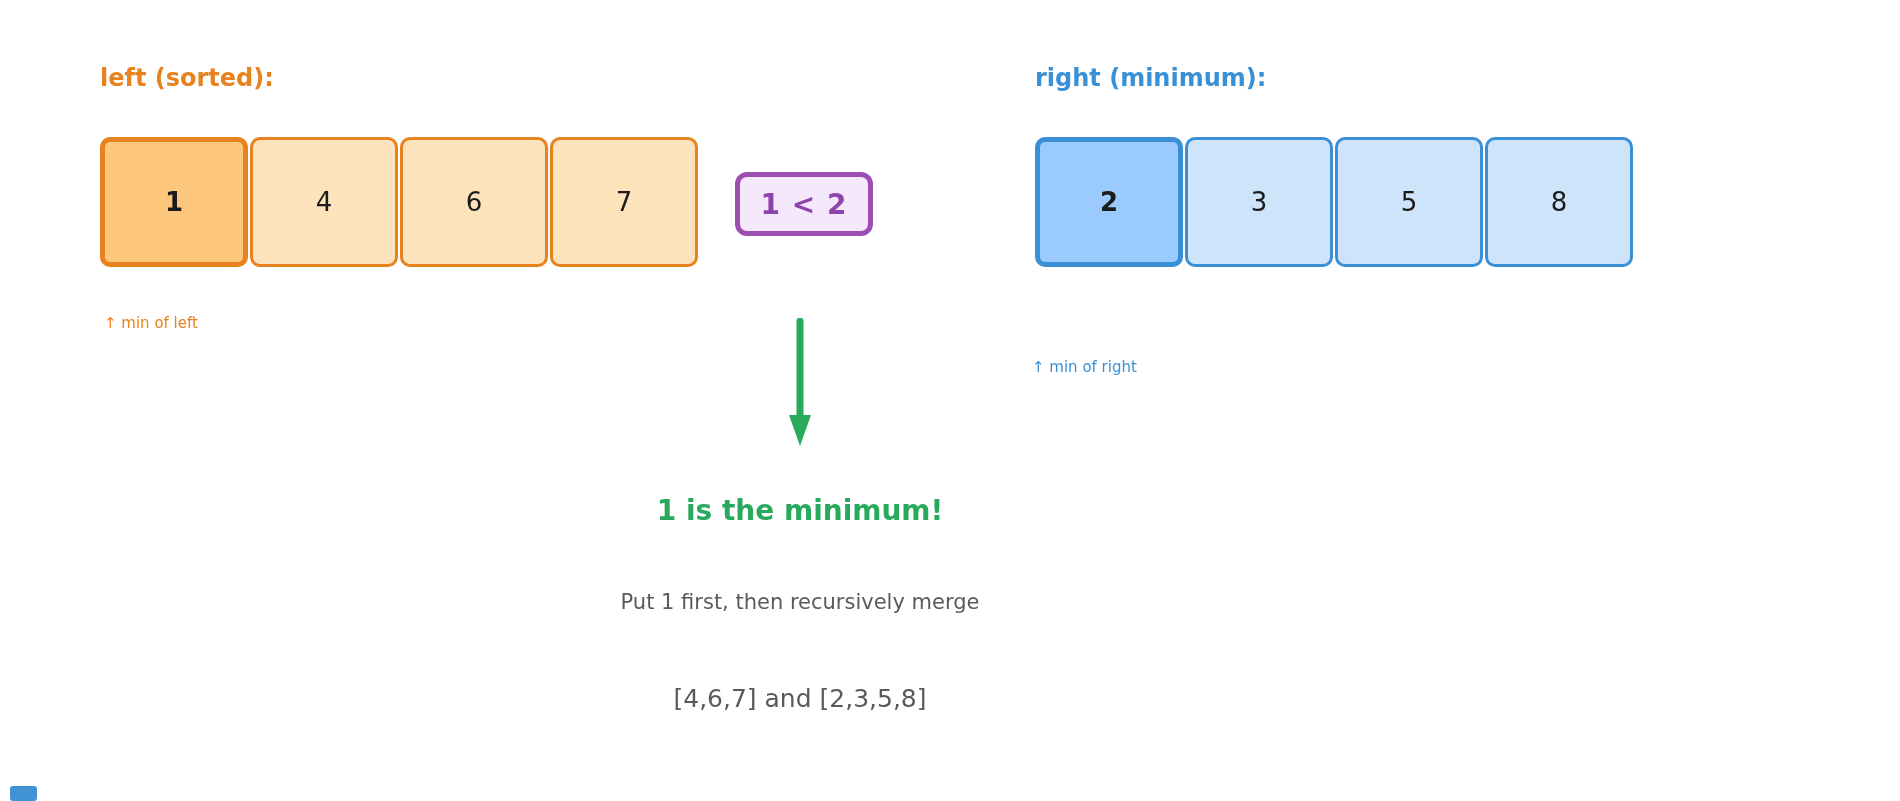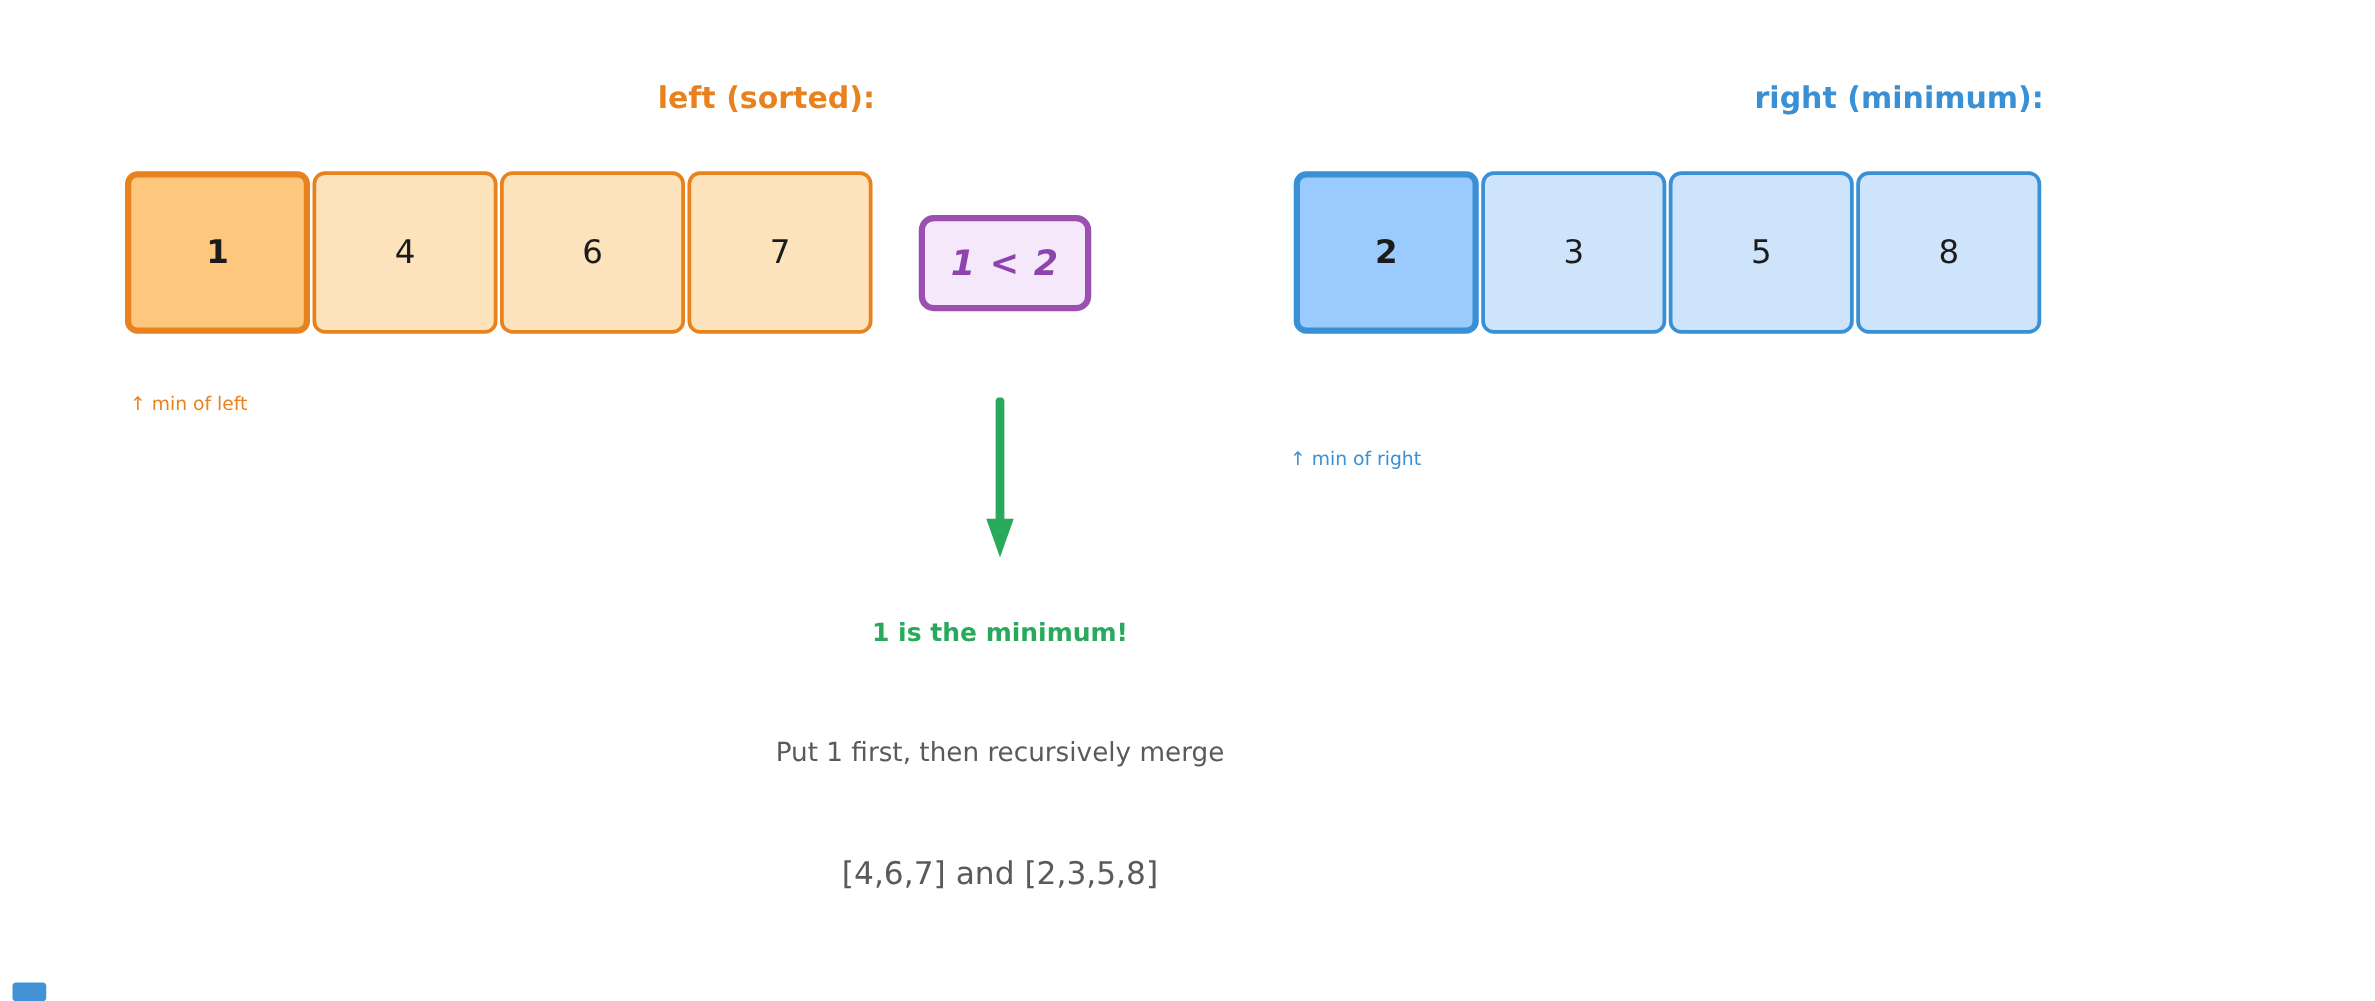--- a/index.html
+++ b/index.html
@@ -23,7 +23,7 @@
 
   .array-title {
     width: 600px;
-    text-align: right;
+    text-align: left;
     font-weight: bold;
     font-size: 24px;
     white-space: nowrap;

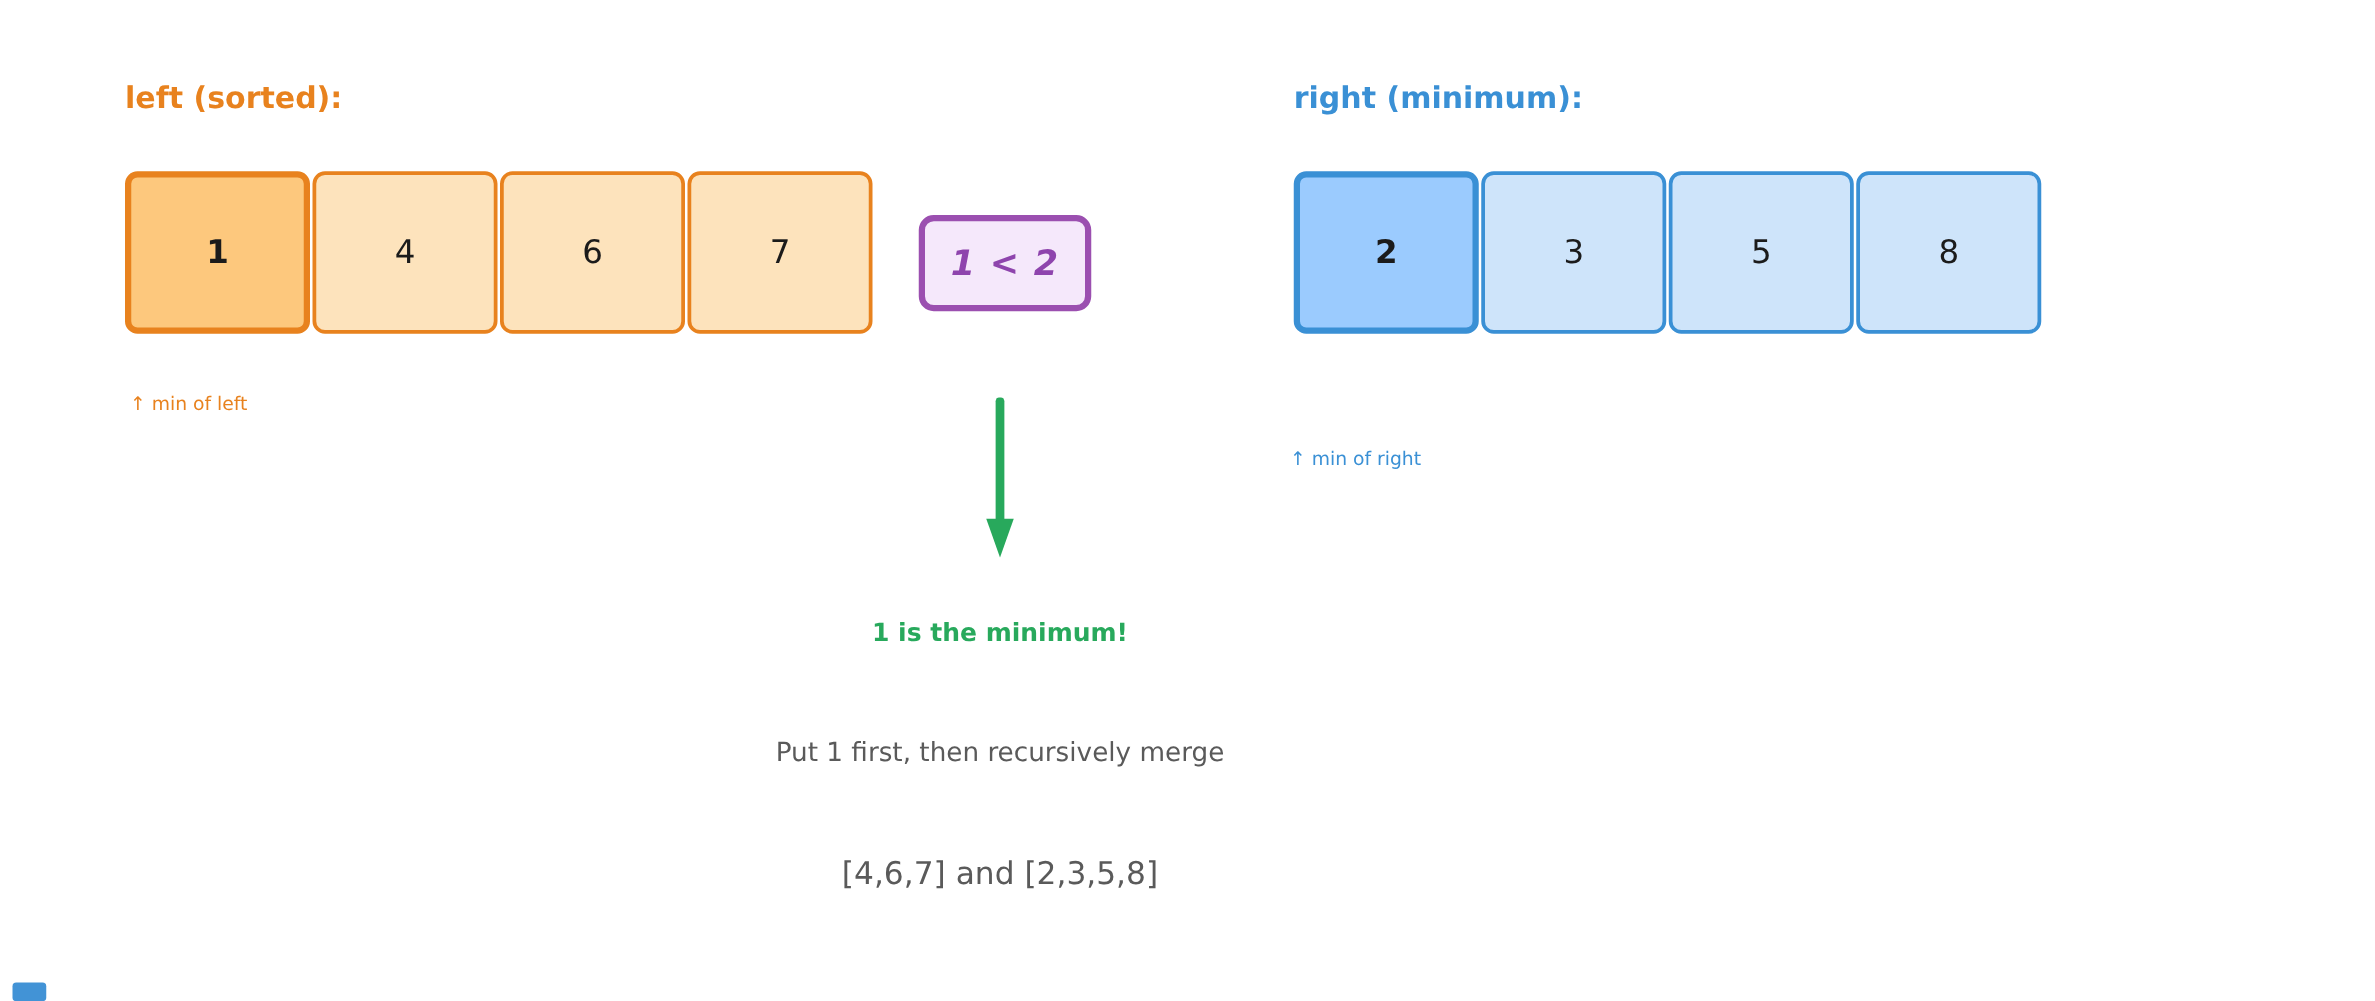--- a/index.html
+++ b/index.html
@@ -53,7 +53,7 @@
   .badge {
     box-sizing: border-box;
     width: 138px;
-    height: 77px;
+    height: 64px;
     border: 5px solid #701a75;
     border-radius: 12px;
     display: flex;
@@ -63,7 +63,6 @@
     font-weight: bold;
     letter-spacing: 1px;
     white-space: nowrap;
-    font-style: italic;
   }
   .center-text {
     left: 300px;

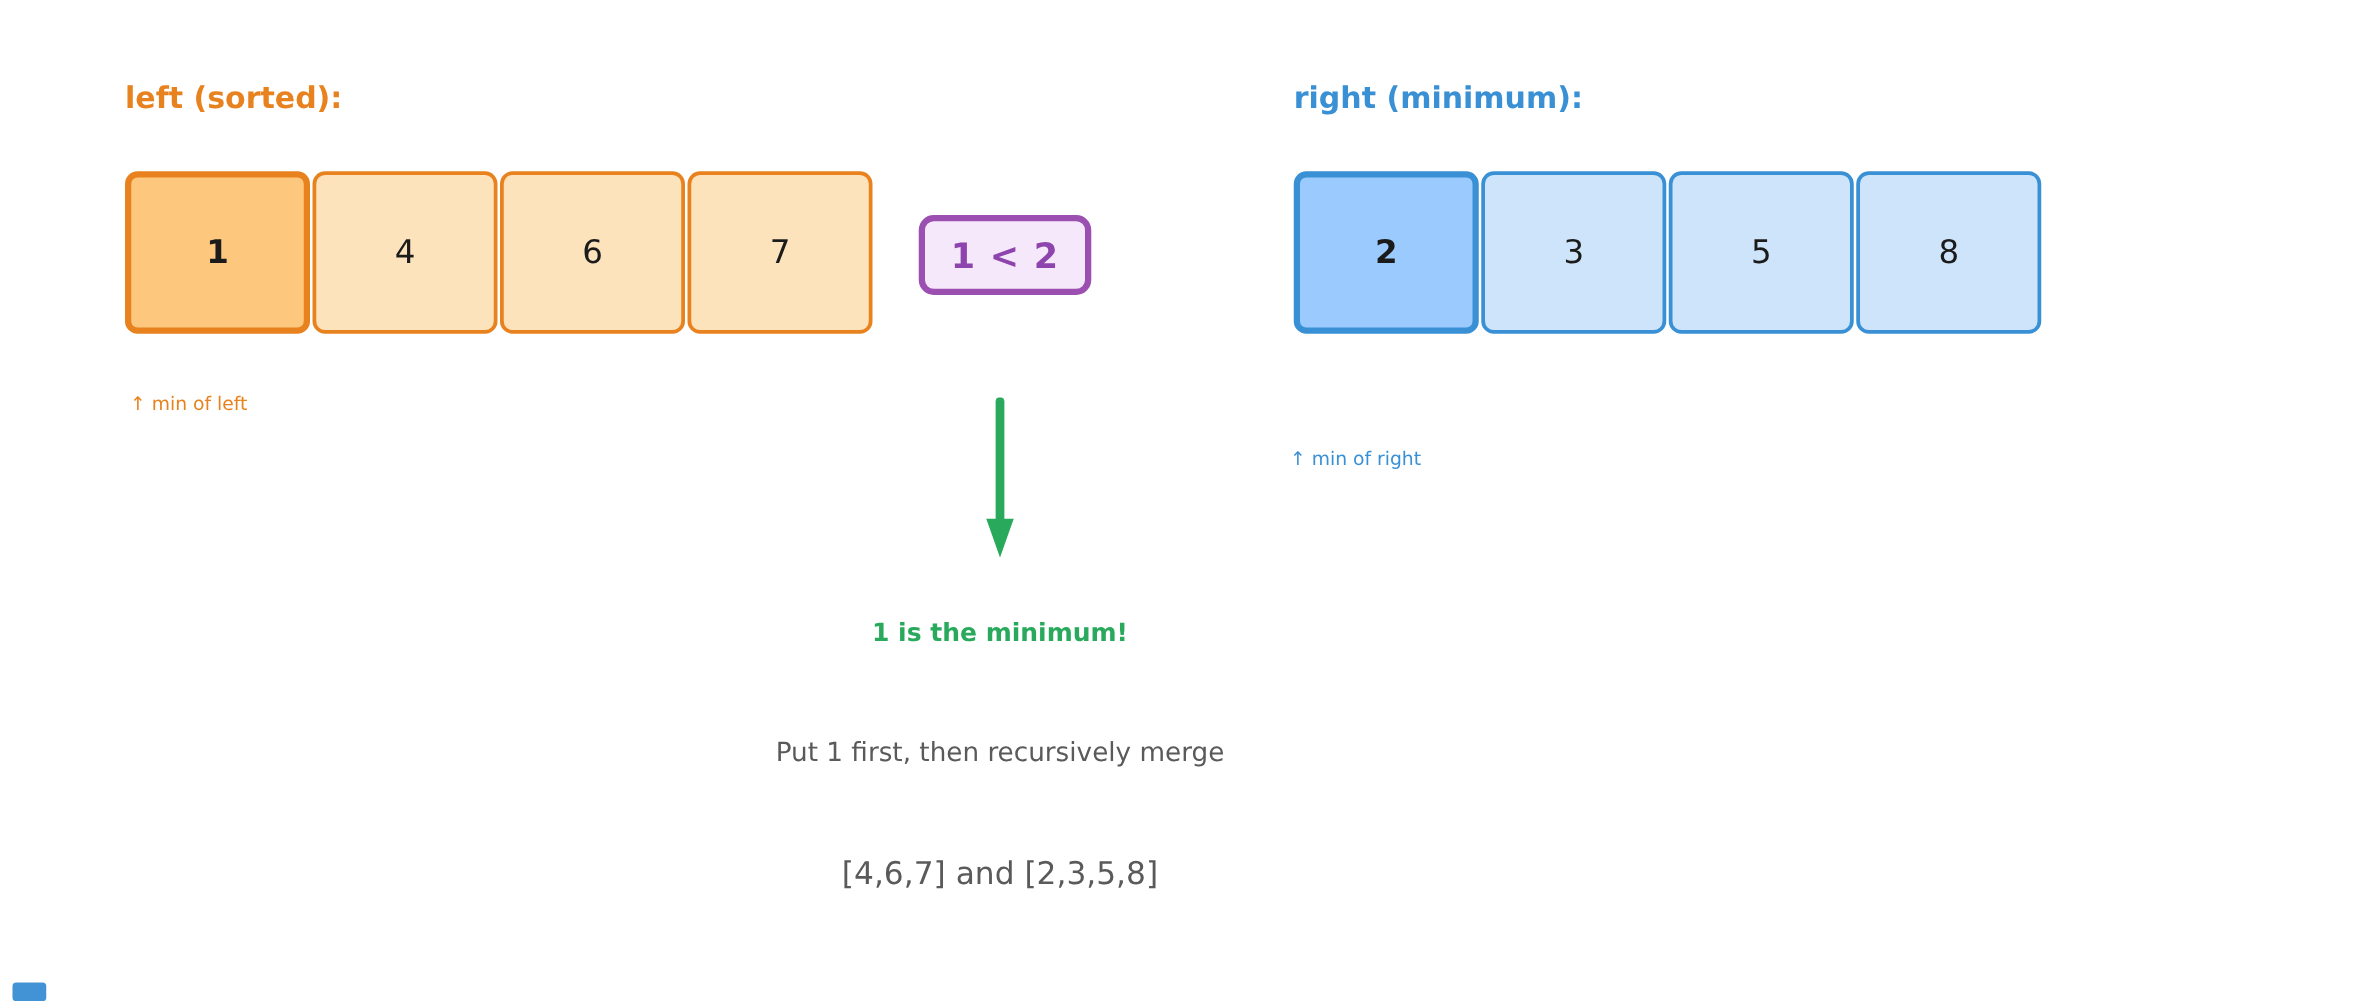--- a/index.html
+++ b/index.html
@@ -70,7 +70,7 @@
     text-align: center;
     white-space: nowrap;
   }
-  .headline { font-size: 20px; font-weight: bold; }
+  .headline { font-size: 28px; font-weight: bold; }
   .desc { font-size: 21px; }
   .detail { font-size: 25px; }
   .corner-box {

